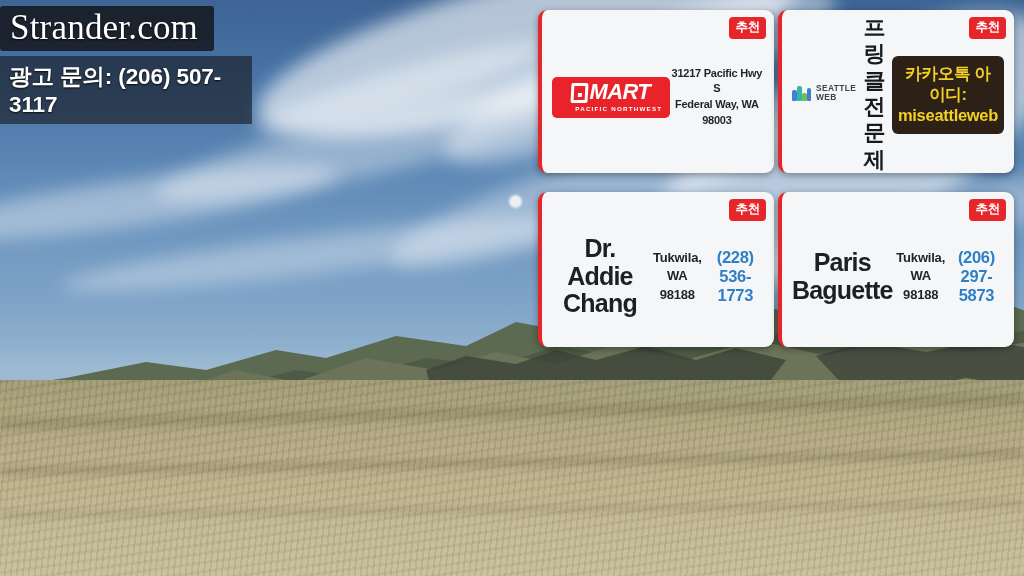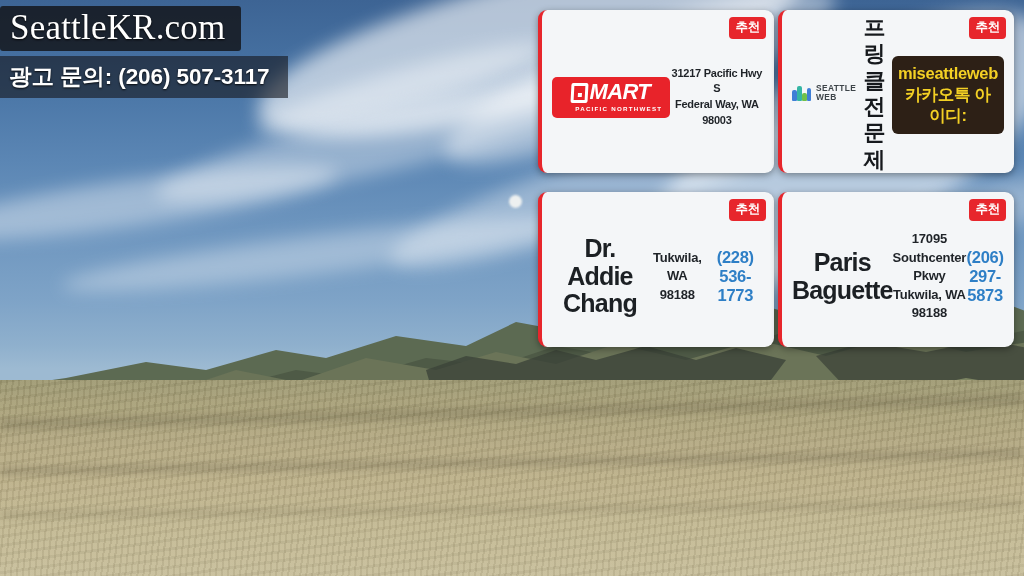--- a/index.html
+++ b/index.html
@@ -408,7 +408,7 @@
   </div>
 
   <div class="logo-wrap">
-    <div class="logo-title">SeattleKR.com</div>
+    <div class="logo-title">Strander.com</div>
     <div class="logo-phone">광고 문의: (206) 507-3117</div>
   </div>
 

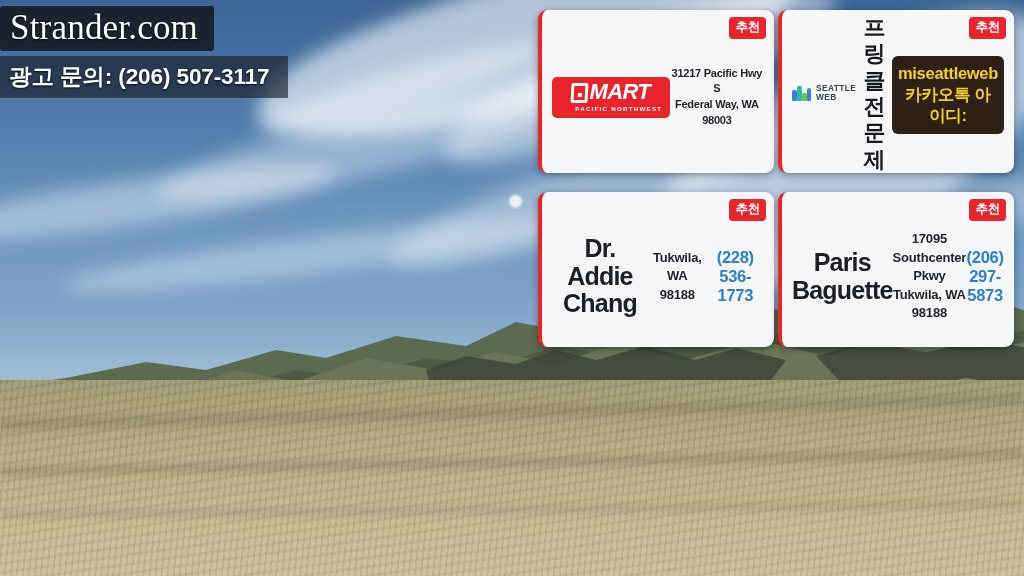--- a/index.html
+++ b/index.html
@@ -127,7 +127,7 @@
     font-weight: 700;
     letter-spacing: -0.1px;
     padding: 5px 12px 6px 9px;
-    width: 288px;
+    width: 252px;
     box-sizing: border-box;
     text-shadow: 0 1px 2px rgba(0,0,0,.85);
   }

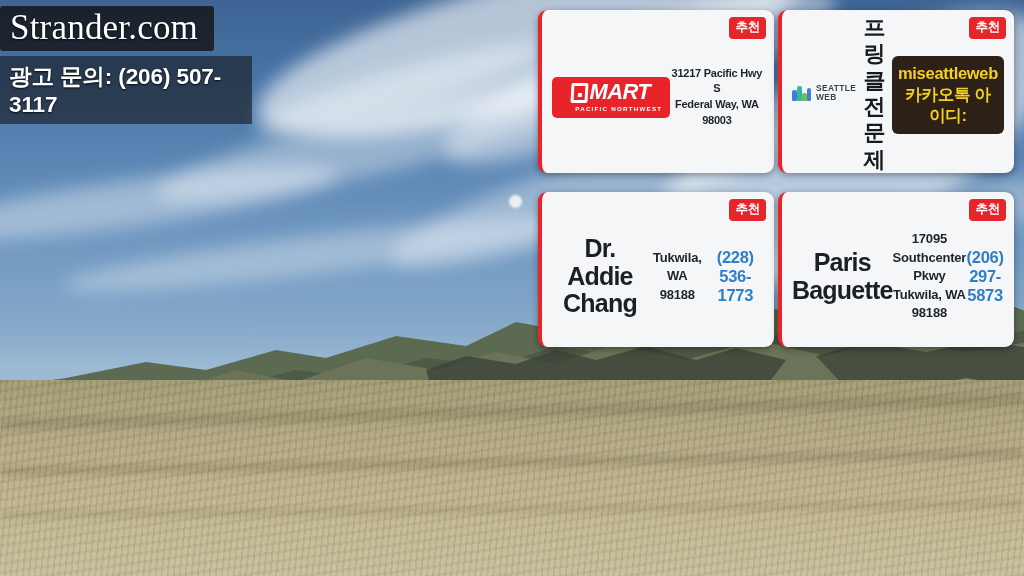--- a/index.html
+++ b/index.html
@@ -446,8 +446,8 @@
       </div>
       <div class="sw-head">스프링클 전문 제작</div>
       <div class="sw-kakao">
+        <div>카카오톡 아이디:</div>
         <div>miseattleweb</div>
-        <div>카카오톡 아이디:</div>
       </div>
     </div>
   </div>

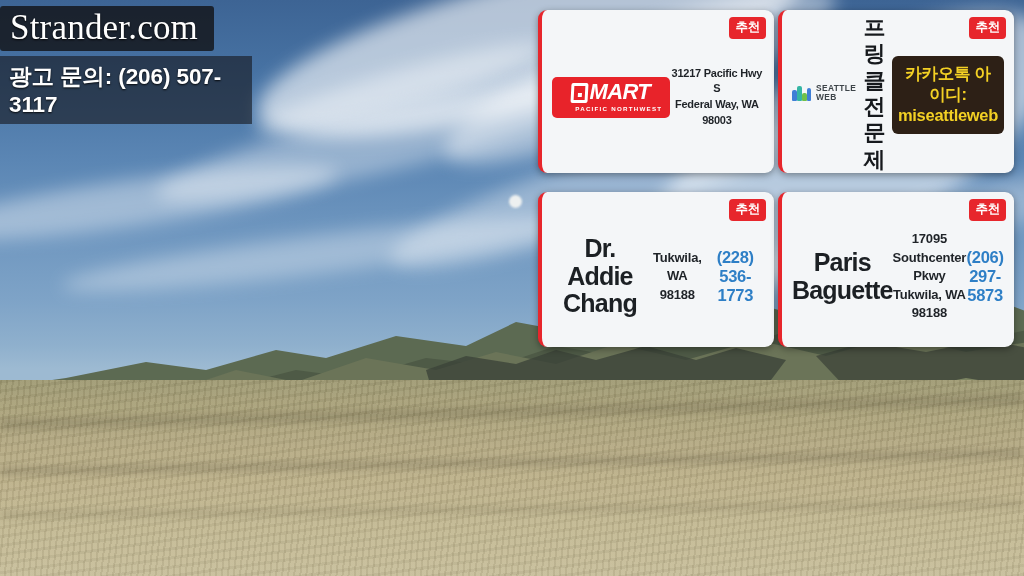--- a/index.html
+++ b/index.html
@@ -468,7 +468,6 @@
     <div class="card-inner">
       <div class="biz-name">Paris Baguette</div>
       <div class="biz-addr">
-        <div>17095 Southcenter Pkwy</div>
         <div>Tukwila, WA 98188</div>
       </div>
       <div class="biz-phone">(206) 297-5873</div>

